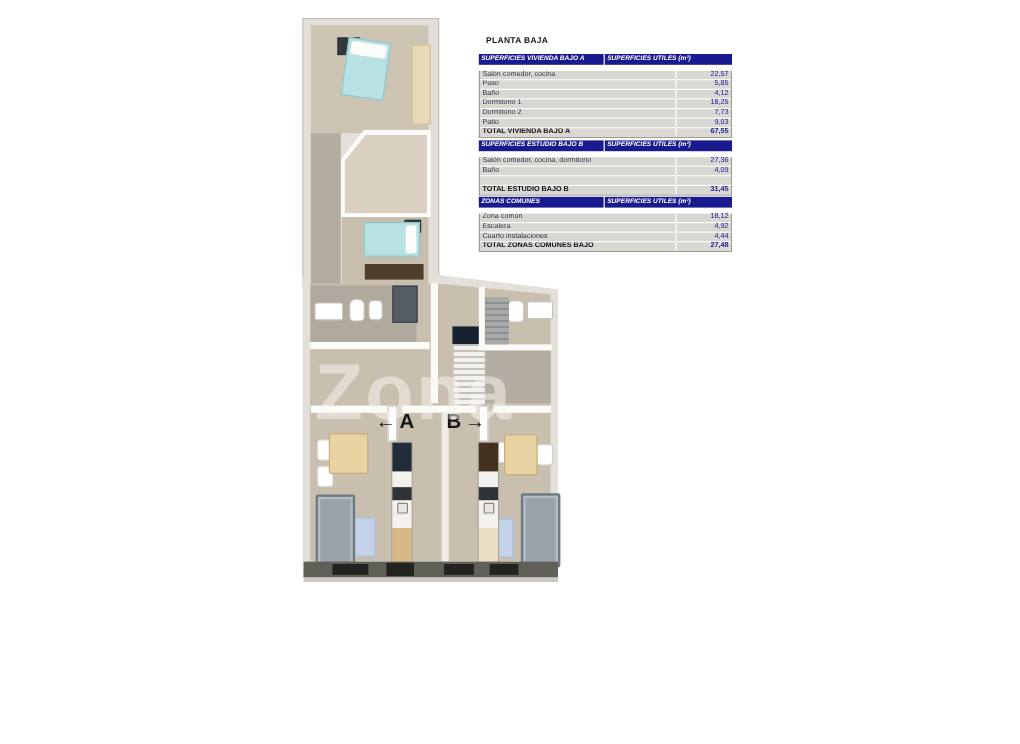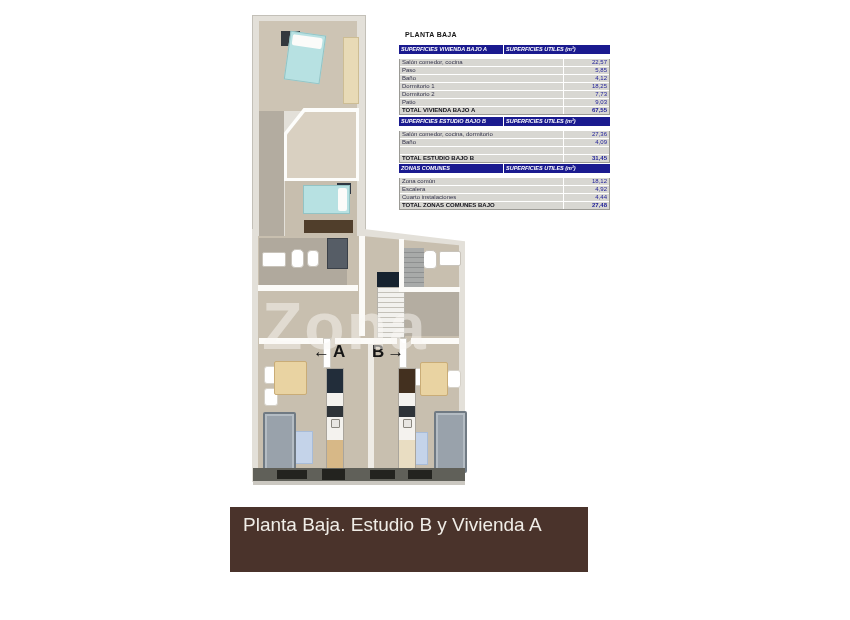--- a/index.html
+++ b/index.html
@@ -318,9 +318,6 @@
     </div>
   </div>
 
-  <div class="abs banner">
-    <div class="banner-text">Planta Baja. Estudio B y Vivienda A</div>
-  </div>
 
 </div>
 

